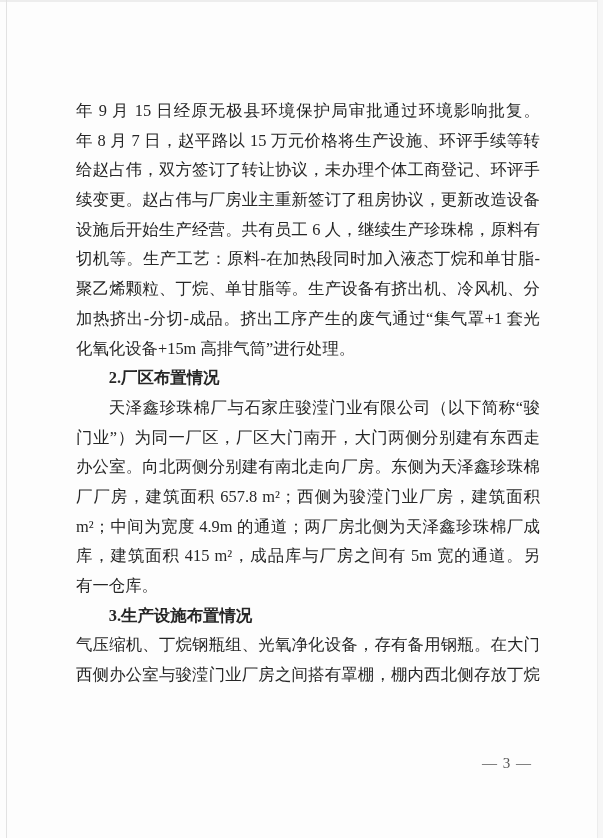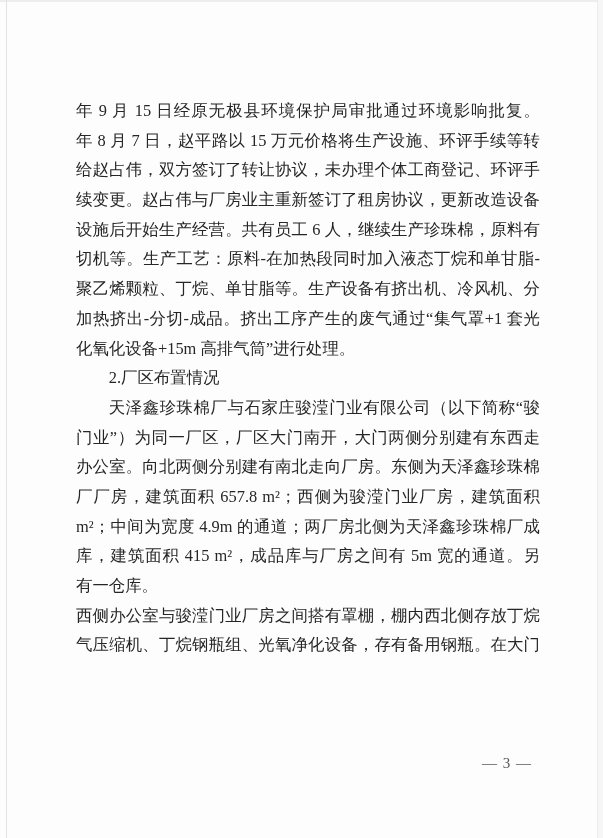--- a/index.html
+++ b/index.html
@@ -45,7 +45,7 @@
   }
   .j { text-align-last: justify; }
   .ind { text-indent: 2em; }
-  .h { font-weight: normal; text-indent: 2em; }
+  .h { font-weight: bold; text-indent: 2em; }
   .pageno {
     position: absolute;
     left: 76px;

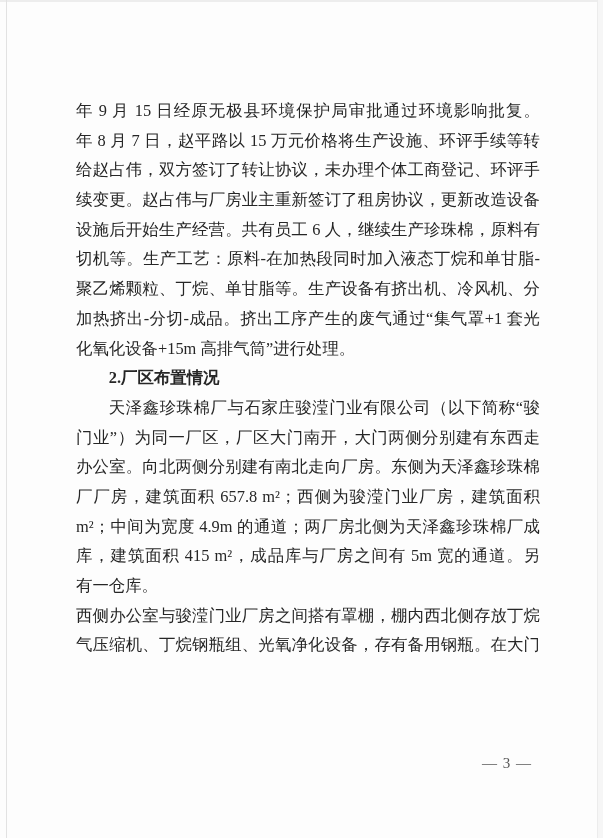--- a/index.html
+++ b/index.html
@@ -84,6 +84,7 @@
     <div class="ln j">m²；中间为宽度 4.9m 的通道；两厂房北侧为天泽鑫珍珠棉厂成品</div>
     <div class="ln j">库，建筑面积 415 m²，成品库与厂房之间有 5m 宽的通道。另外，</div>
     <div class="ln">有一仓库。</div>
+    <div class="ln h">3.生产设施布置情况</div>
     <div class="ln j">西侧办公室与骏滢门业厂房之间搭有罩棚，棚内西北侧存放丁烷</div>
     <div class="ln j">气压缩机、丁烷钢瓶组、光氧净化设备，存有备用钢瓶。在大门</div>
   </div>

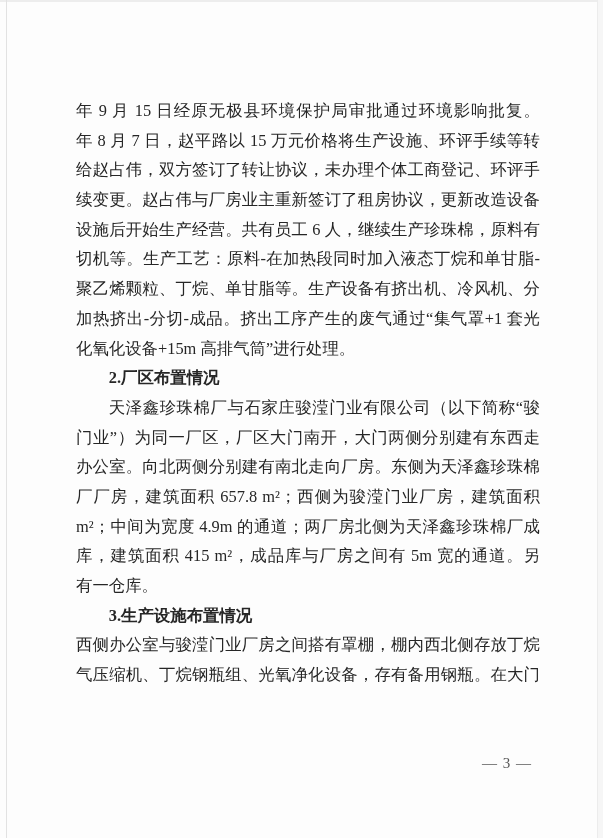--- a/index.html
+++ b/index.html
@@ -85,8 +85,8 @@
     <div class="ln j">库，建筑面积 415 m²，成品库与厂房之间有 5m 宽的通道。另外，</div>
     <div class="ln">有一仓库。</div>
     <div class="ln h">3.生产设施布置情况</div>
+    <div class="ln j">气压缩机、丁烷钢瓶组、光氧净化设备，存有备用钢瓶。在大门</div>
     <div class="ln j">西侧办公室与骏滢门业厂房之间搭有罩棚，棚内西北侧存放丁烷</div>
-    <div class="ln j">气压缩机、丁烷钢瓶组、光氧净化设备，存有备用钢瓶。在大门</div>
   </div>
 
   <div class="pageno">— 3 —</div>

